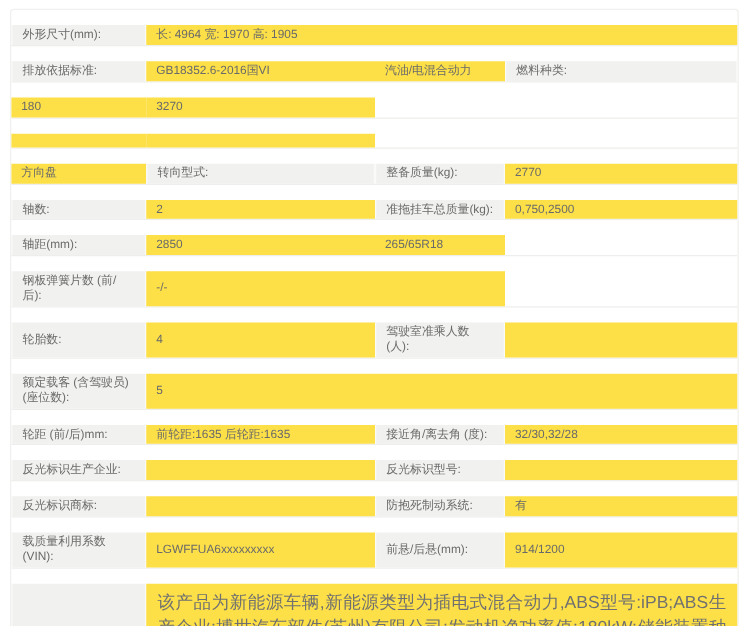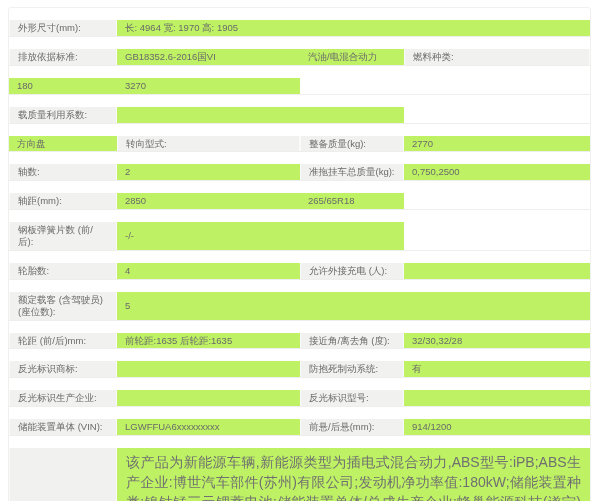--- a/index.html
+++ b/index.html
@@ -28,7 +28,7 @@
     background:#f1f1ef;
     border-right:1px solid #fafaf9; border-left:1px solid #fafaf9;
   }
-  .cell.value { background:#bef264; }
+  .cell.value { background:#fde047; }
   .span3 { grid-column:span 3; }
   .row.xl .cell.value {
     font-size:14px; line-height:1.42; padding:5px 9px;

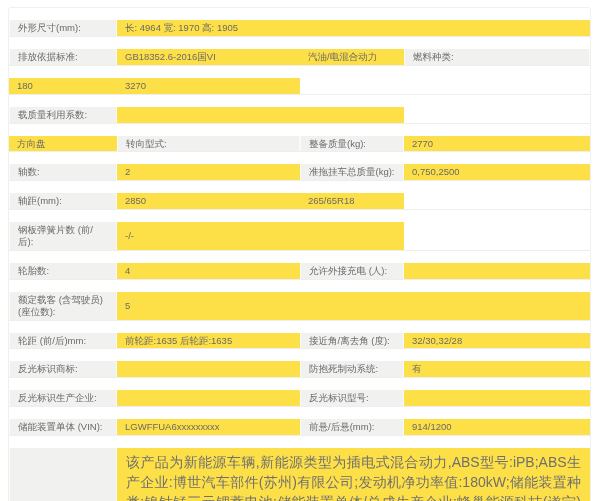--- a/index.html
+++ b/index.html
@@ -54,7 +54,6 @@
       <div class="cell value">3270</div>
     </div>
     <div class="row">
-      <div class="cell label">载质量利用系数:</div>
       <div class="cell value"></div>
       <div class="cell value"></div>
     </div>

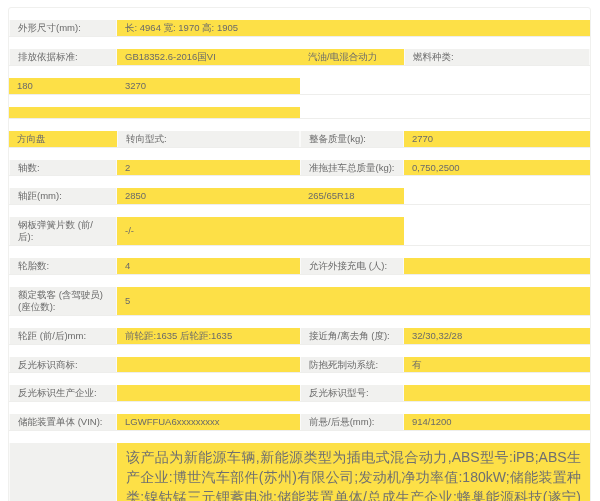--- a/index.html
+++ b/index.html
@@ -82,7 +82,7 @@
     <div class="row">
       <div class="cell label">轮胎数:</div>
       <div class="cell value">4</div>
-      <div class="cell label">允许外接充电 (人):</div>
+      <div class="cell label">驾驶室准乘人数 (人):</div>
       <div class="cell value"></div>
     </div>
     <div class="row tall">

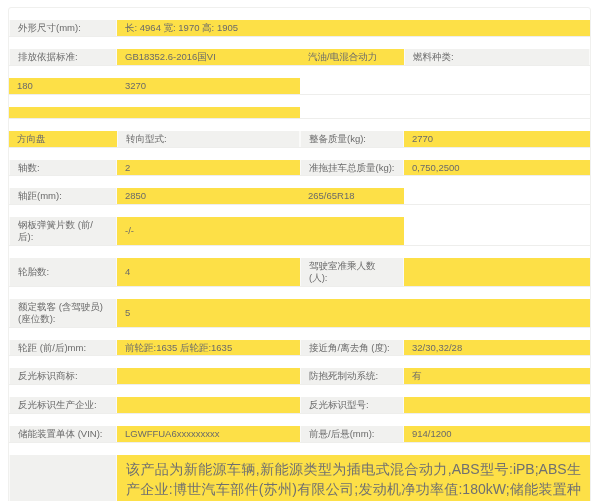--- a/index.html
+++ b/index.html
@@ -96,16 +96,16 @@
       <div class="cell value">32/30,32/28</div>
     </div>
     <div class="row">
+      <div class="cell label">反光标识生产企业:</div>
+      <div class="cell value"></div>
+      <div class="cell label">反光标识型号:</div>
+      <div class="cell value"></div>
+    </div>
+    <div class="row">
       <div class="cell label">反光标识商标:</div>
       <div class="cell value"></div>
       <div class="cell label">防抱死制动系统:</div>
       <div class="cell value">有</div>
-    </div>
-    <div class="row">
-      <div class="cell label">反光标识生产企业:</div>
-      <div class="cell value"></div>
-      <div class="cell label">反光标识型号:</div>
-      <div class="cell value"></div>
     </div>
     <div class="row">
       <div class="cell label">储能装置单体 (VIN):</div>

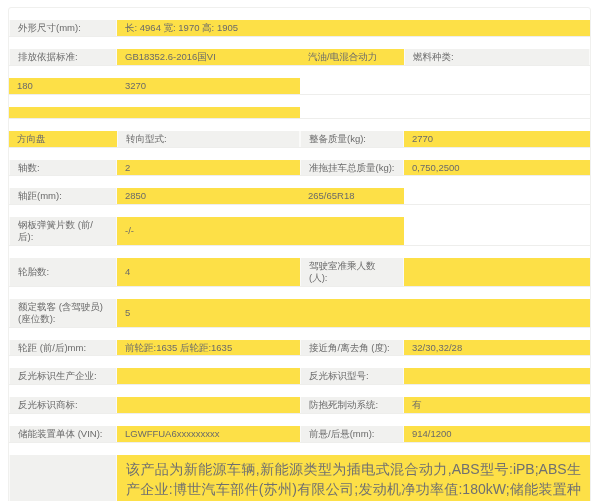--- a/index.html
+++ b/index.html
@@ -108,7 +108,7 @@
       <div class="cell value">有</div>
     </div>
     <div class="row">
-      <div class="cell label">储能装置单体 (VIN):</div>
+      <div class="cell label">载质量利用系数 (VIN):</div>
       <div class="cell value">LGWFFUA6xxxxxxxxx</div>
       <div class="cell label">前悬/后悬(mm):</div>
       <div class="cell value">914/1200</div>

